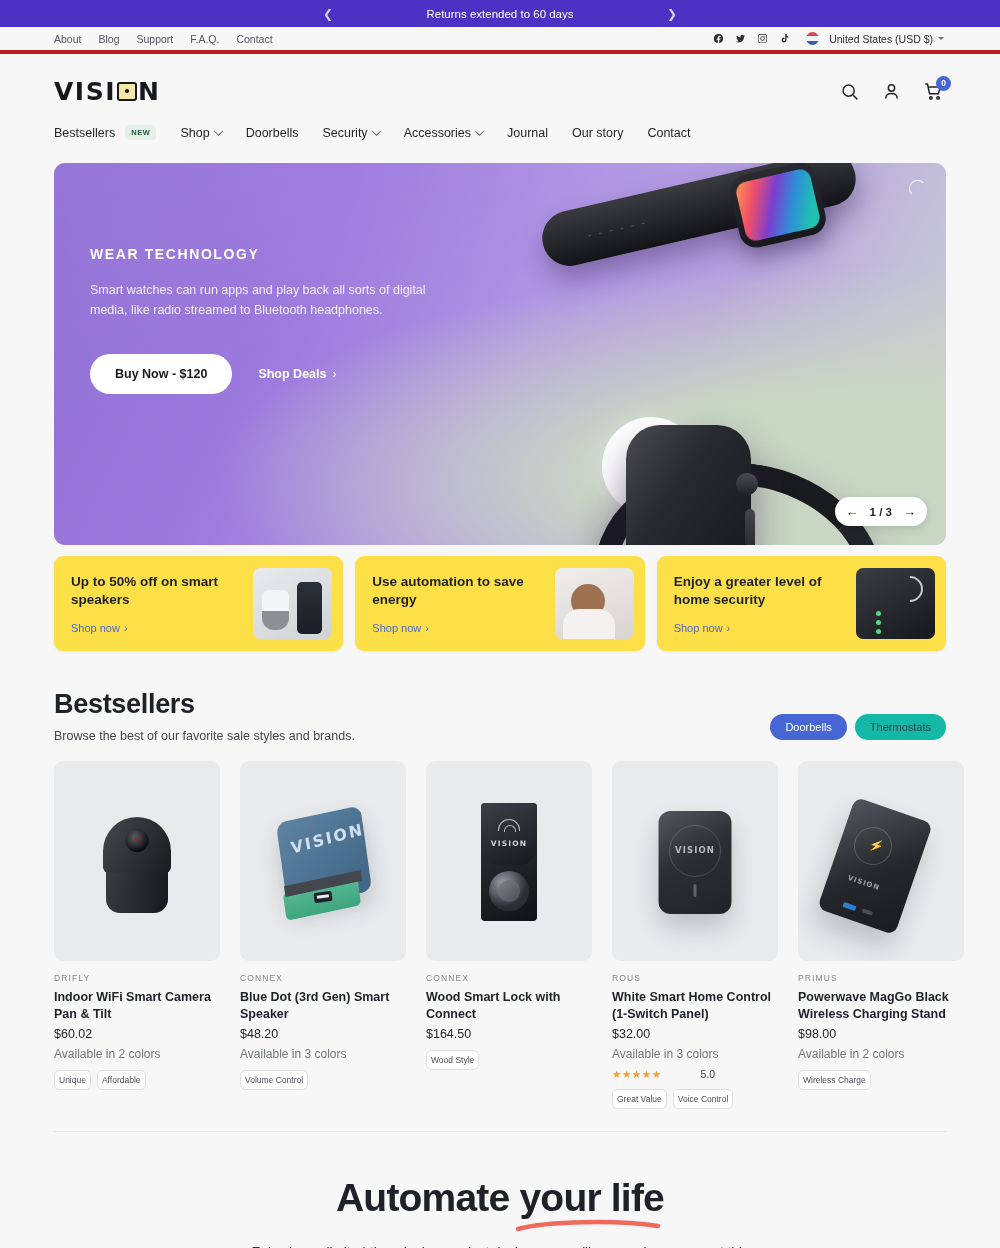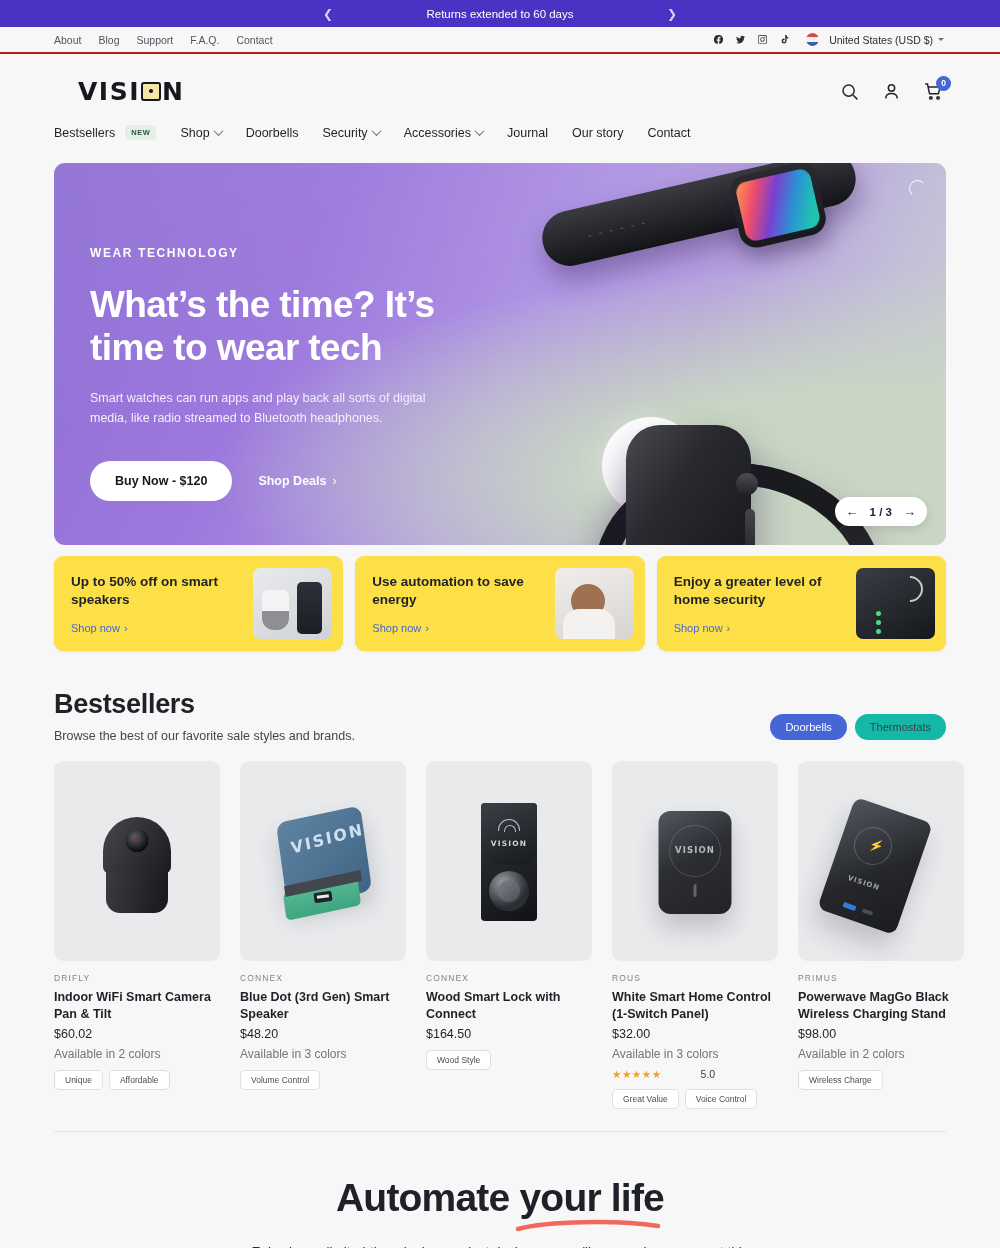--- a/index.html
+++ b/index.html
@@ -36,7 +36,7 @@
   .utility {
     height: 27px;
     background: #f7f7f7;
-    border-bottom: 2px solid #b91c1c;
+    border-bottom: 4px solid #b91c1c;
     display: flex;
     align-items: center;
     padding: 0 56px 0 54px;

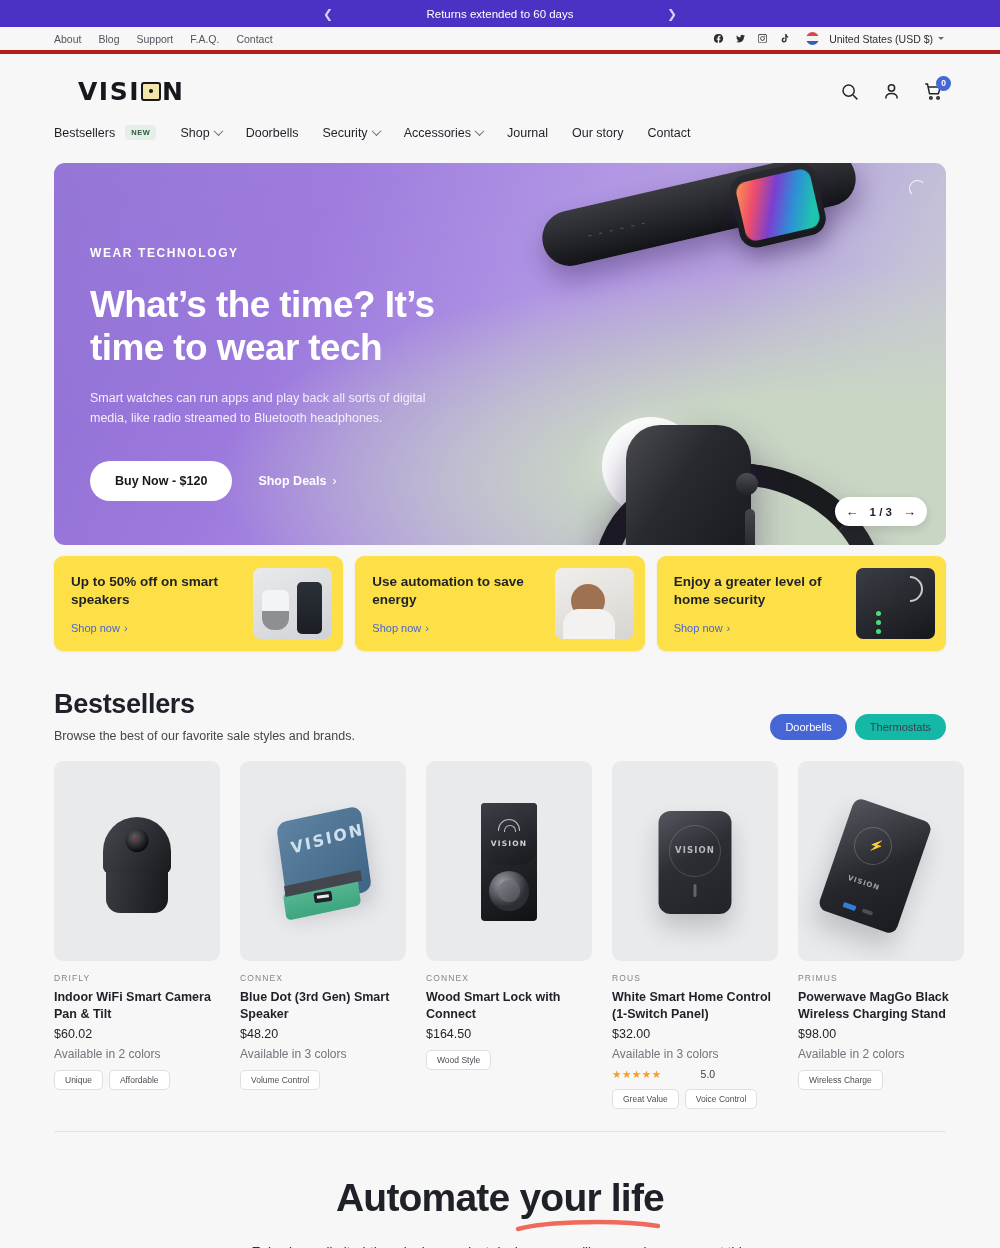--- a/index.html
+++ b/index.html
@@ -66,7 +66,7 @@
   .logo-text {
     font-size: 25px; font-weight: 800; color: #16181d;
     letter-spacing: 1.5px; font-family: "DejaVu Sans", sans-serif;
-    display: flex; align-items: center; margin-left: 24px;
+    display: flex; align-items: center;
   }
   .logo-o {
     width: 20px; height: 19px; background: #f4e6a8;

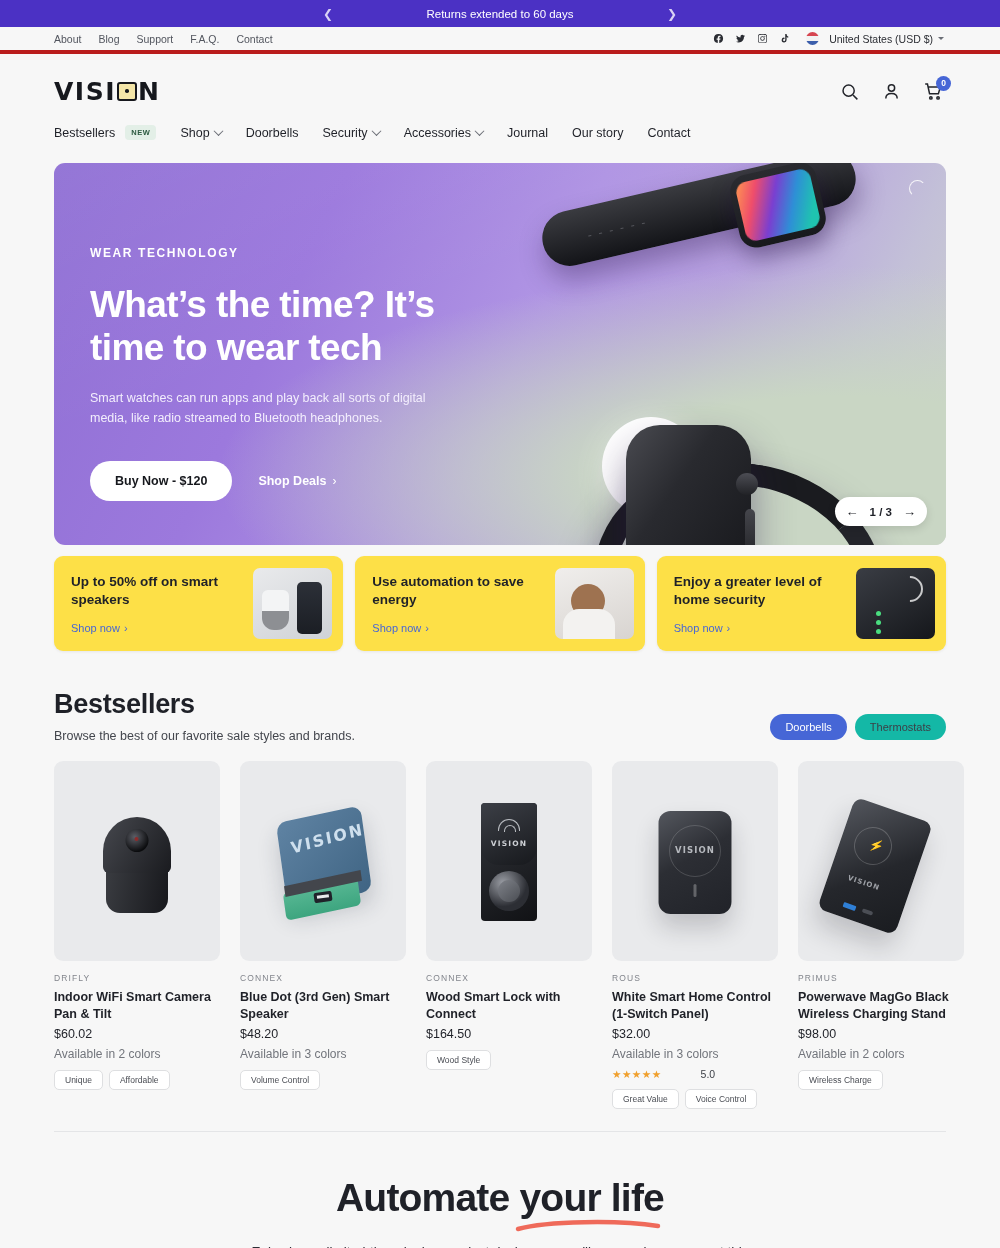--- a/index.html
+++ b/index.html
@@ -152,7 +152,7 @@
     border:1.8px solid rgba(255,255,255,.85); border-right-color:transparent; border-bottom-color:transparent;
   }
   .hero-content { position: relative; z-index: 3; padding: 83px 0 0 36px; width: 430px; }
-  .eyebrow { color: #ffffff; font-size: 12px; letter-spacing: 1.6px; font-weight: 700; margin-bottom: 24px; }
+  .eyebrow { color: #ffffff; font-size: 14px; letter-spacing: 1.6px; font-weight: 700; margin-bottom: 16px; }
   .hero-title { color:#fff; font-size: 37px; line-height: 1.16; font-weight: 700; letter-spacing:-0.6px; }
   .hero-sub { color:#f3eefd; font-size: 12.5px; line-height:1.62; margin-top: 18px; width: 370px;}
   .hero-cta { display:flex; align-items:center; gap: 26px; margin-top: 33px; }

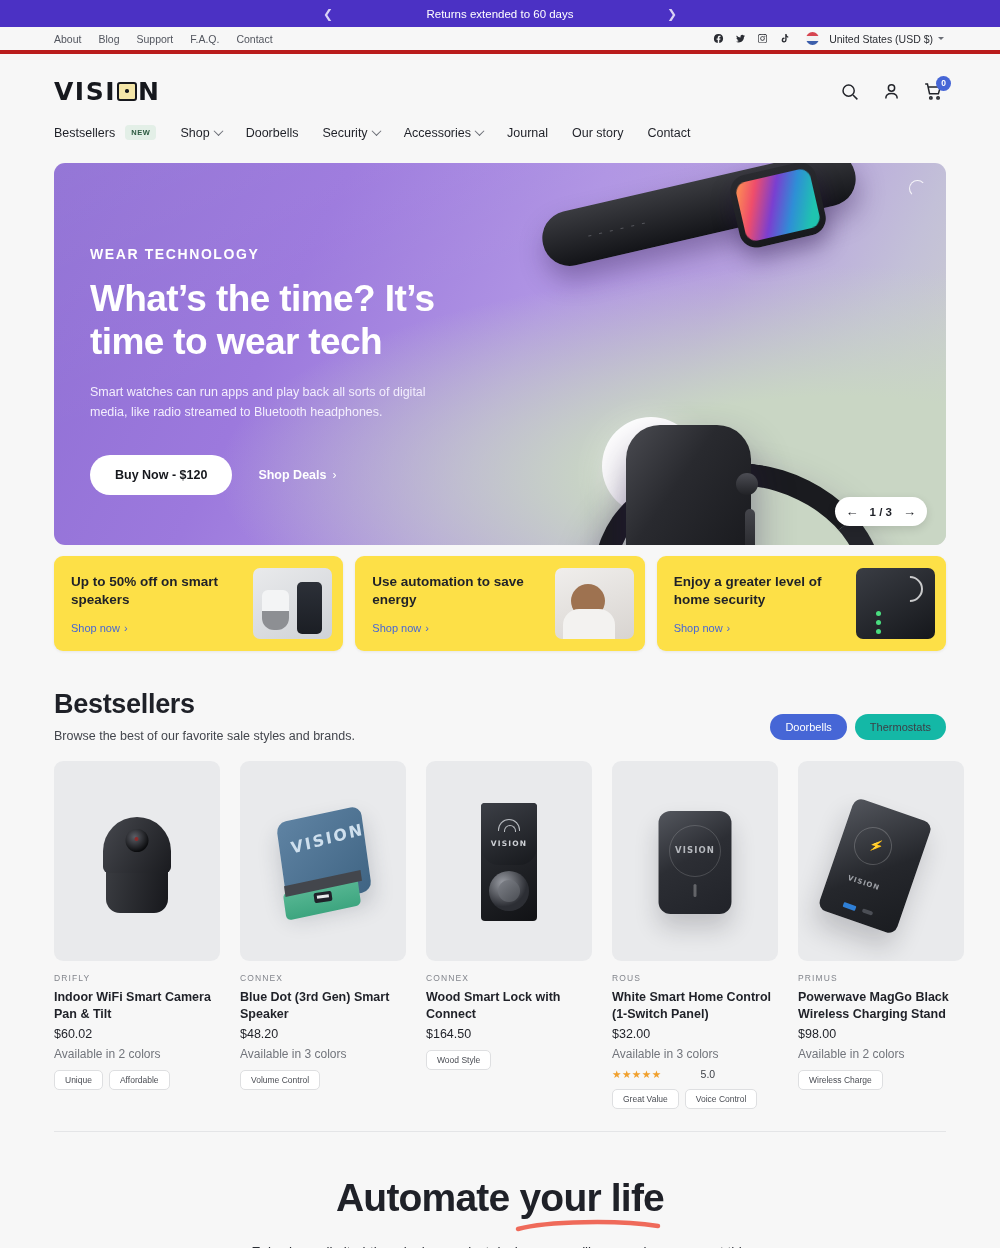--- a/index.html
+++ b/index.html
@@ -414,7 +414,6 @@
 
     <div class="hero-content">
       <div class="eyebrow">WEAR TECHNOLOGY</div>
-      <div class="hero-title">What’s the time? It’s time to wear tech</div>
       <div class="hero-sub">Smart watches can run apps and play back all sorts of digital media, like radio streamed to Bluetooth headphones.</div>
       <div class="hero-cta">
         <button class="btn-white">Buy Now - $120</button>

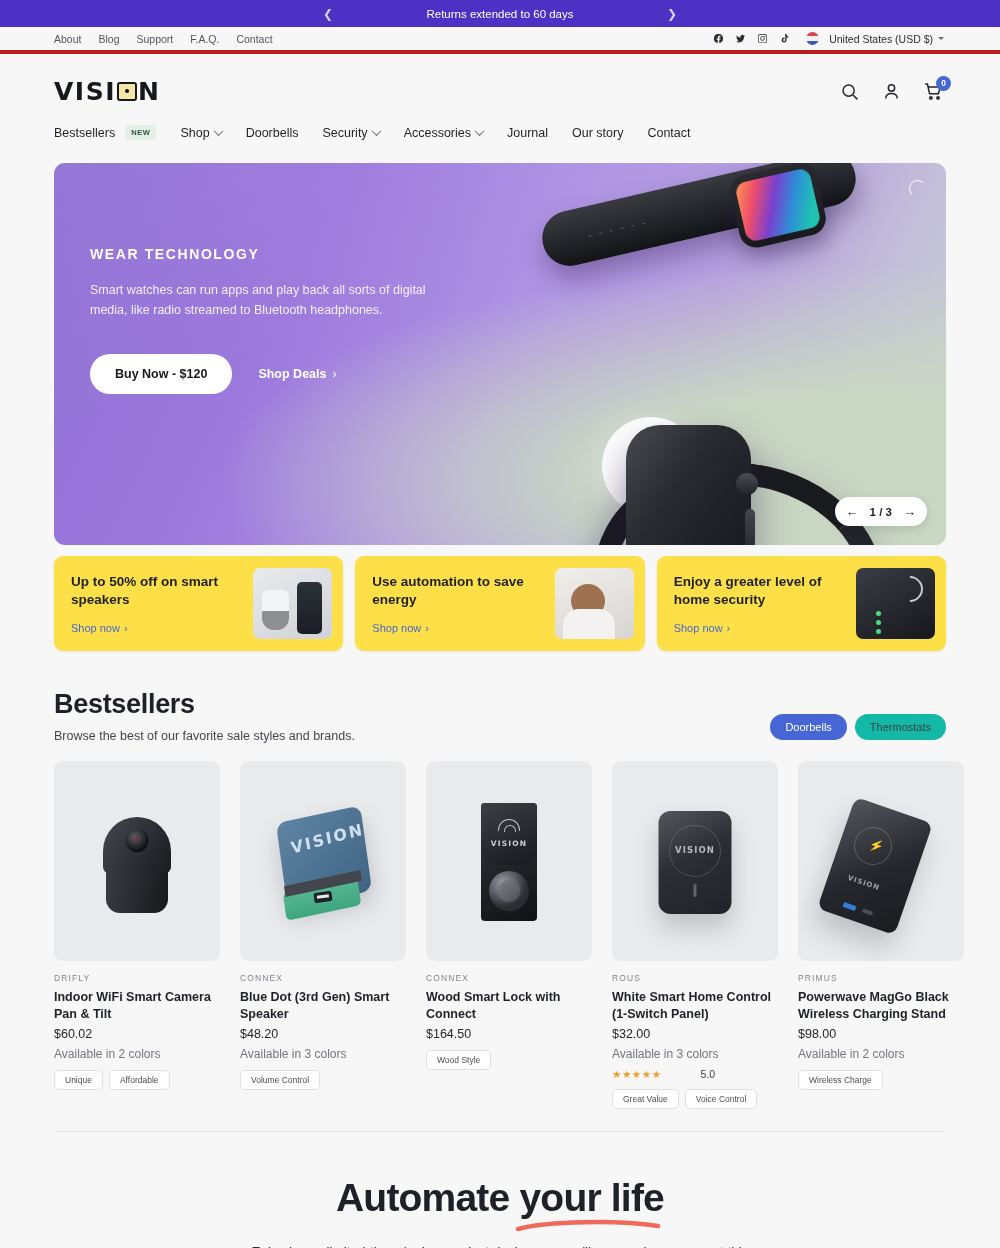--- a/index.html
+++ b/index.html
@@ -219,7 +219,7 @@
   .stars { color:#f0a02e; font-size:10.5px; letter-spacing:0.5px; }
   .rate-val { font-size:10.5px; color:#3c3f46;margin-left:32px; }
   .tags { display:flex; gap:6px; flex-wrap:wrap; margin-top: 9px; }
-  .tag { font-size:8.5px; border:1px solid #dedfe1; border-radius:5px; padding:4px 10px; color:#4a4d54; background:#fff; cursor:pointer;}
+  .tag { font-size:8.5px; border:1px solid #dedfe1; border-radius:5px; padding:4px 4px; color:#4a4d54; background:#fff; cursor:pointer;}
 
   
   .cam-base{position:absolute;left:50%;top:96px;transform:translateX(-50%);width:62px;height:56px;border-radius:8px 8px 14px 14px;

